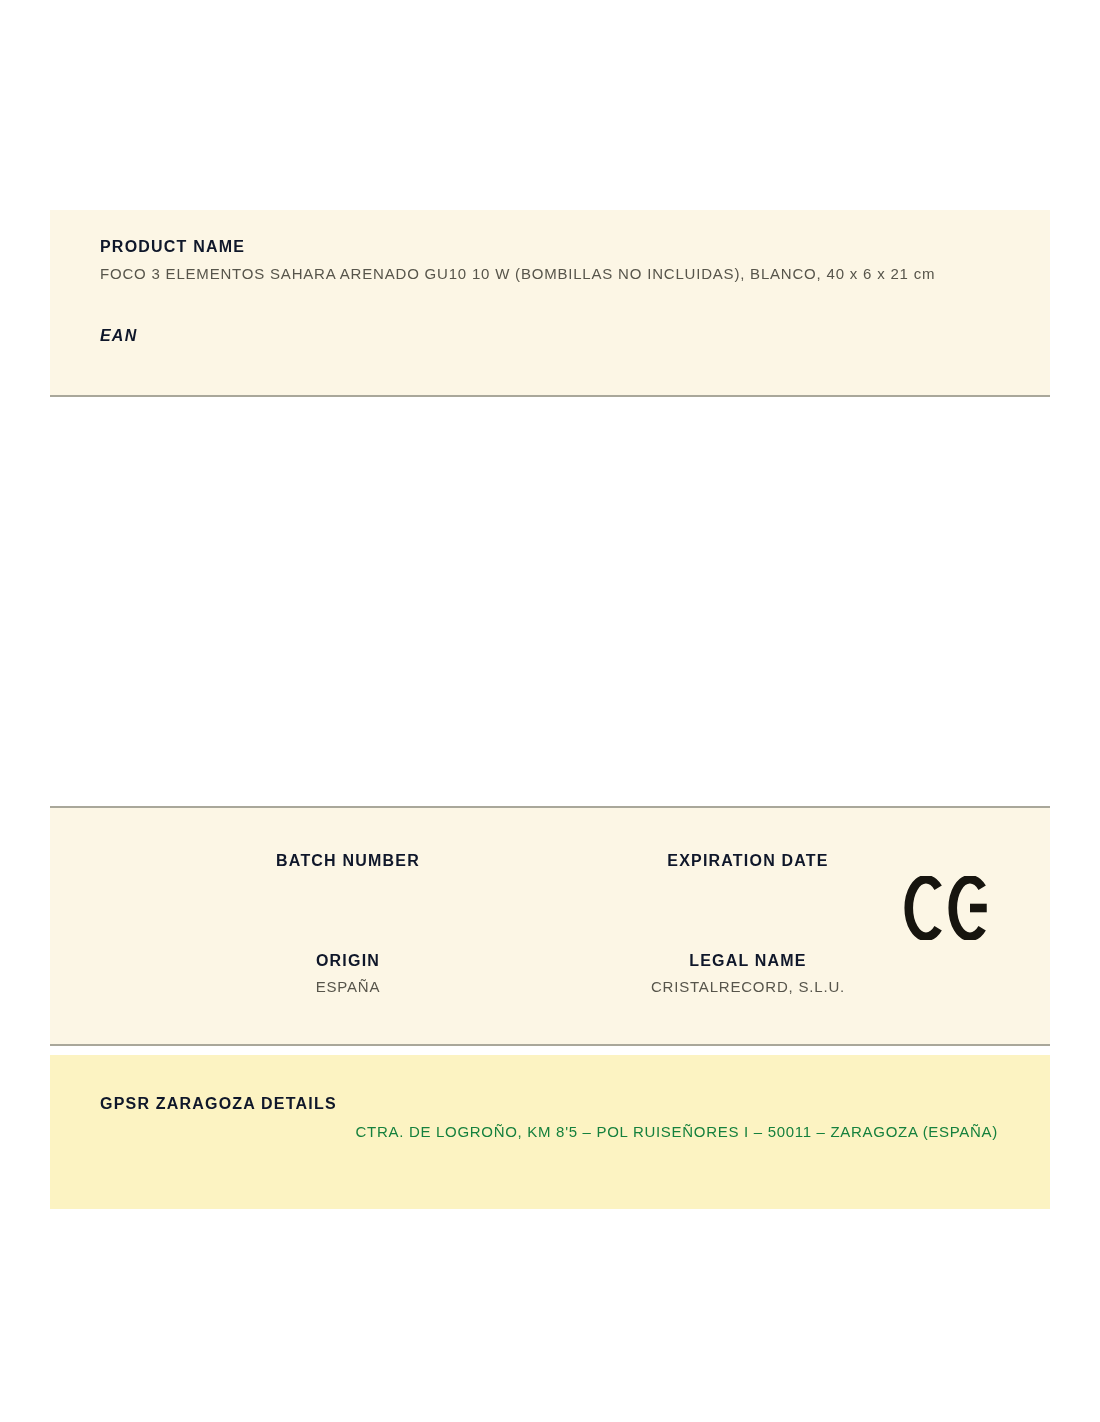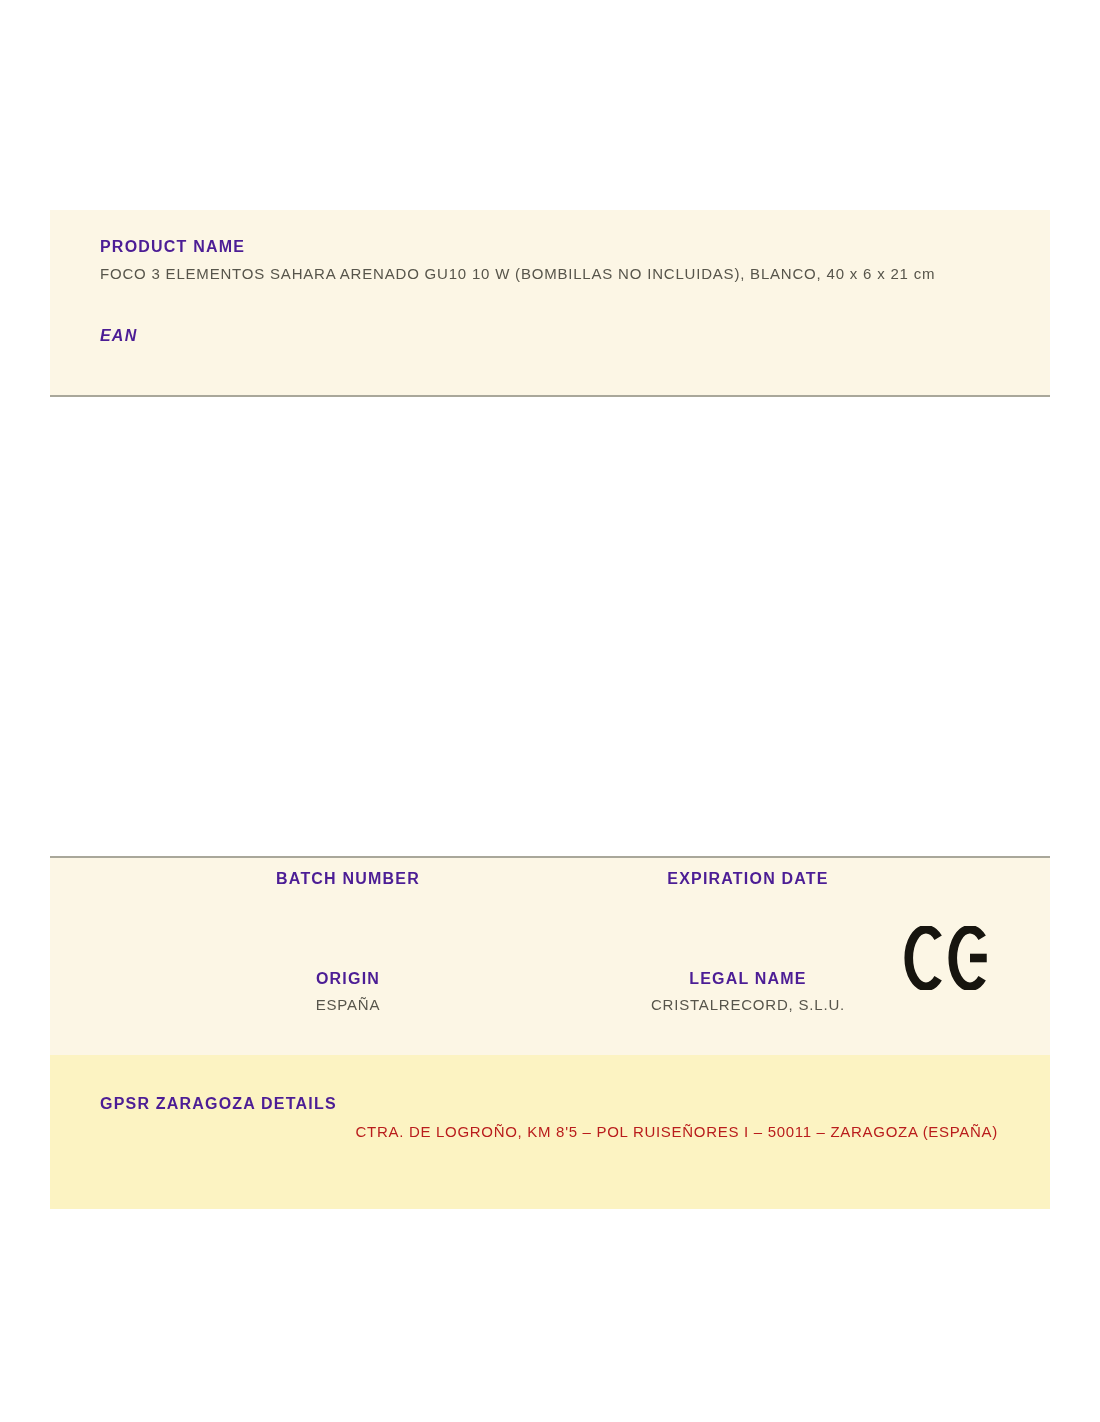--- a/index.html
+++ b/index.html
@@ -31,7 +31,7 @@
   .field-label {
     font-size: 16px;
     font-weight: bold;
-    color: #4c1d95;
+    color: #0f172a;
     letter-spacing: 1.2px;
   }
   .field-value {

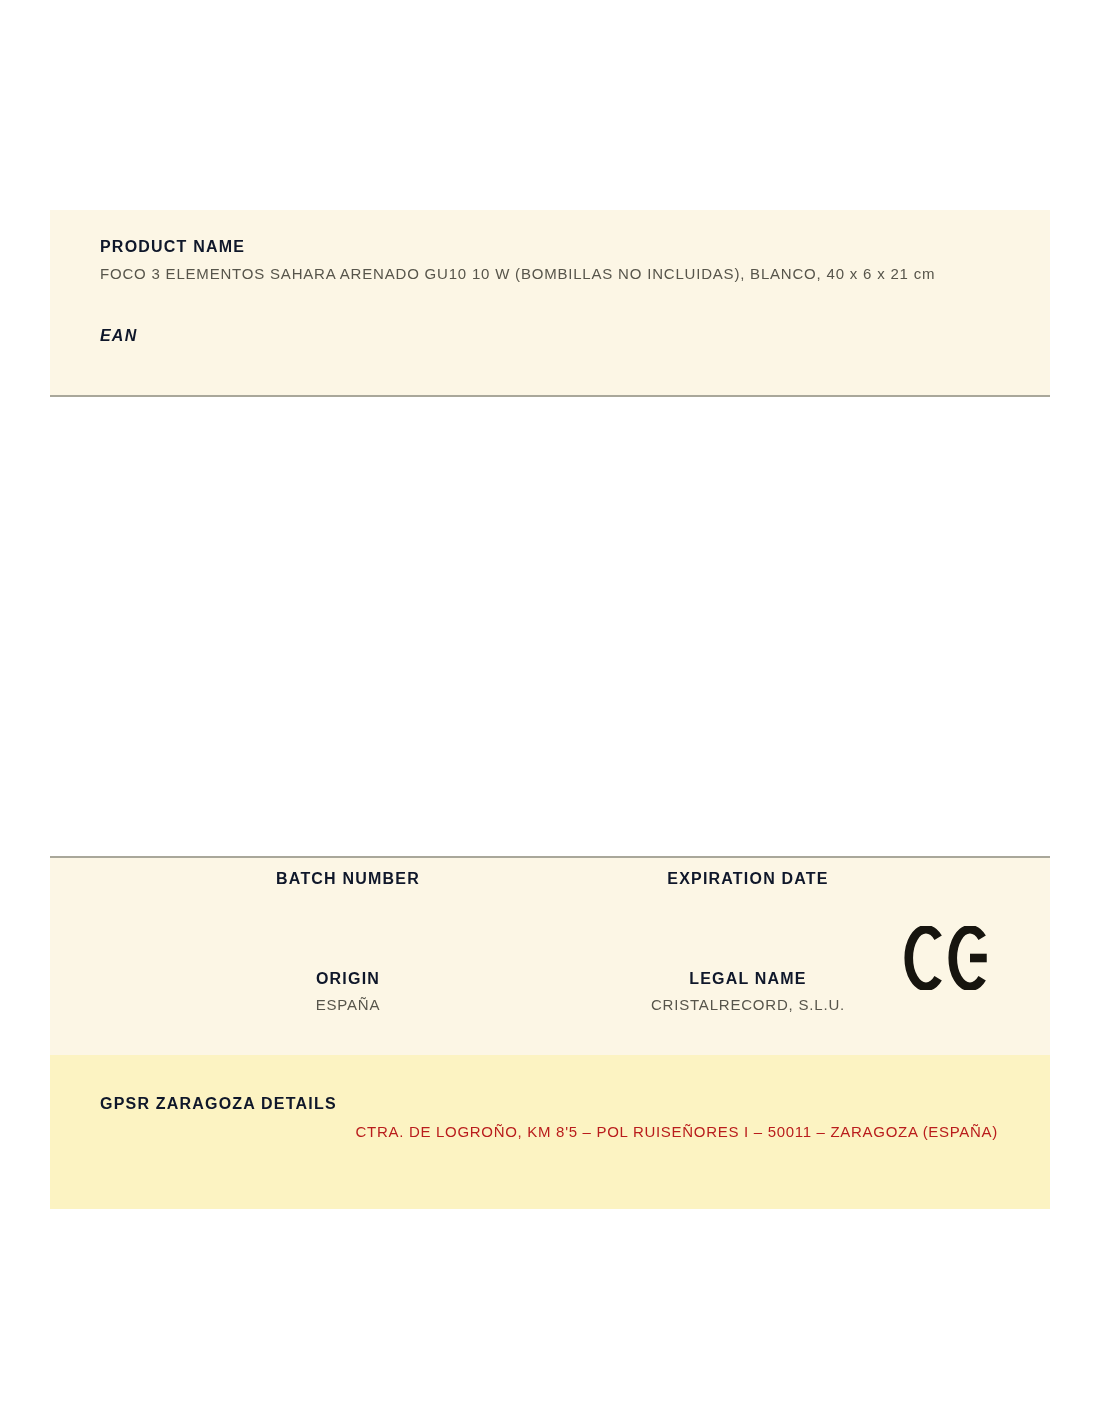--- a/index.html
+++ b/index.html
@@ -45,12 +45,12 @@
 
   
   .info-block {
-    top: 856px;
+    top: 806px;
     height: 240px;
     background: #FCF6E5;
     border-top: 2px solid #A9A79A;
     border-bottom: 2px solid #A9A79A;
-    padding-top: 12px;
+    padding-top: 44px;
   }
   .info-grid {
     display: grid;

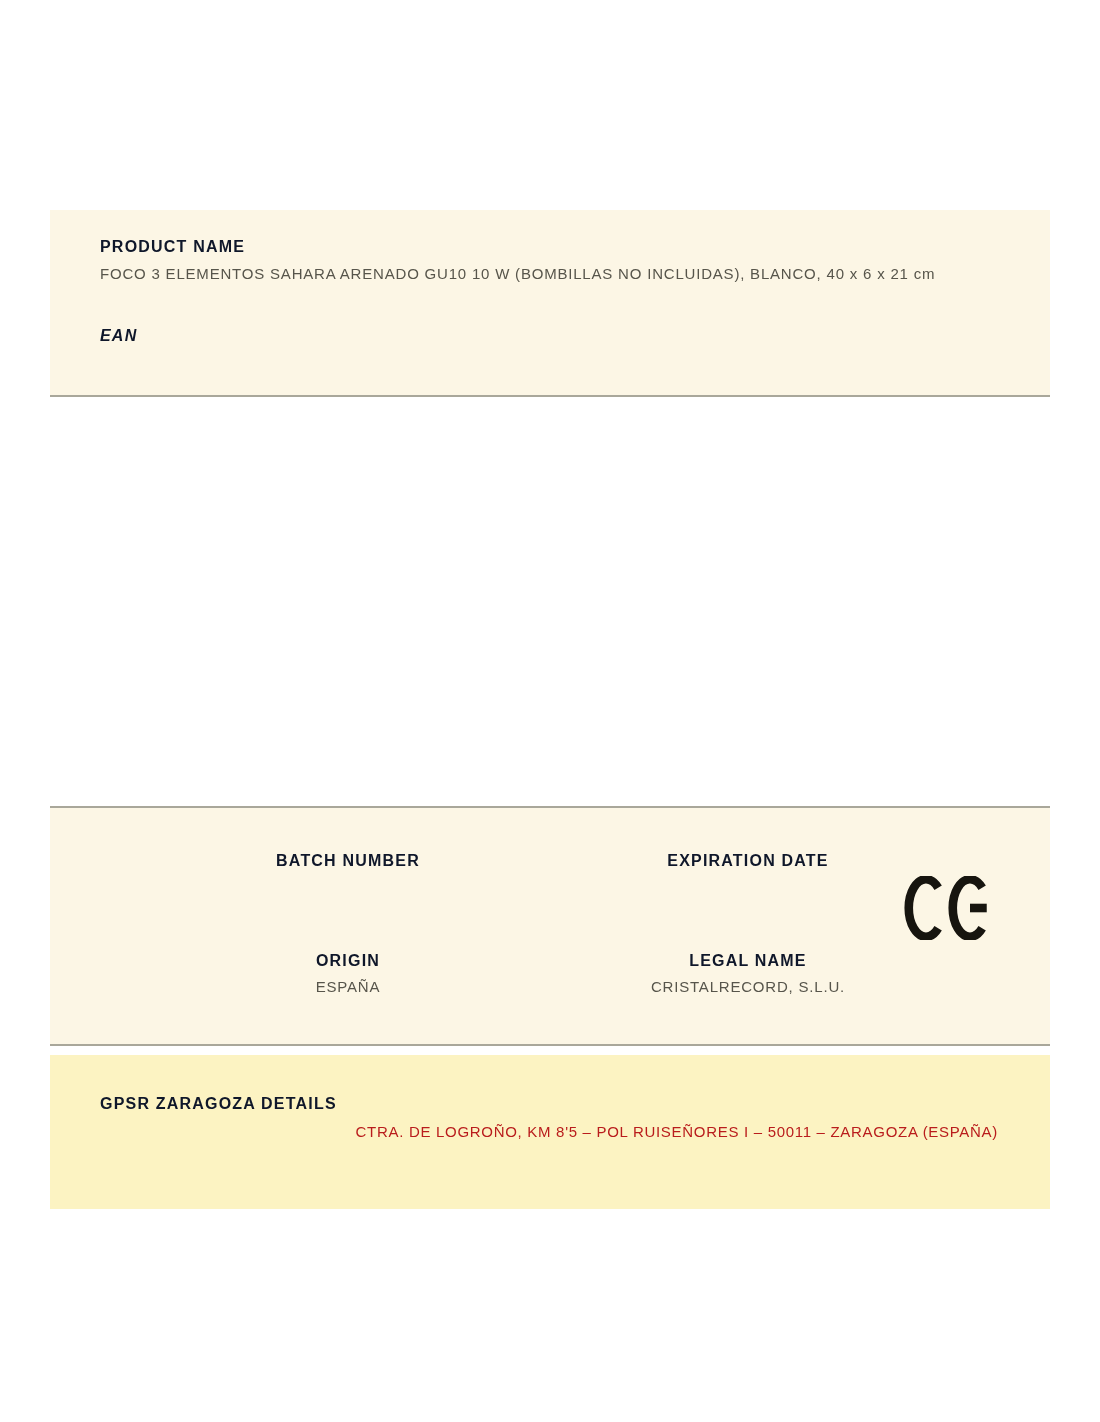--- a/index.html
+++ b/index.html
@@ -81,7 +81,7 @@
     margin-top: 10px;
     text-align: right;
     font-size: 15px;
-    color: #b91c1c;
+    color: #15803d;
     letter-spacing: 0.7px;
   }
 </style>

